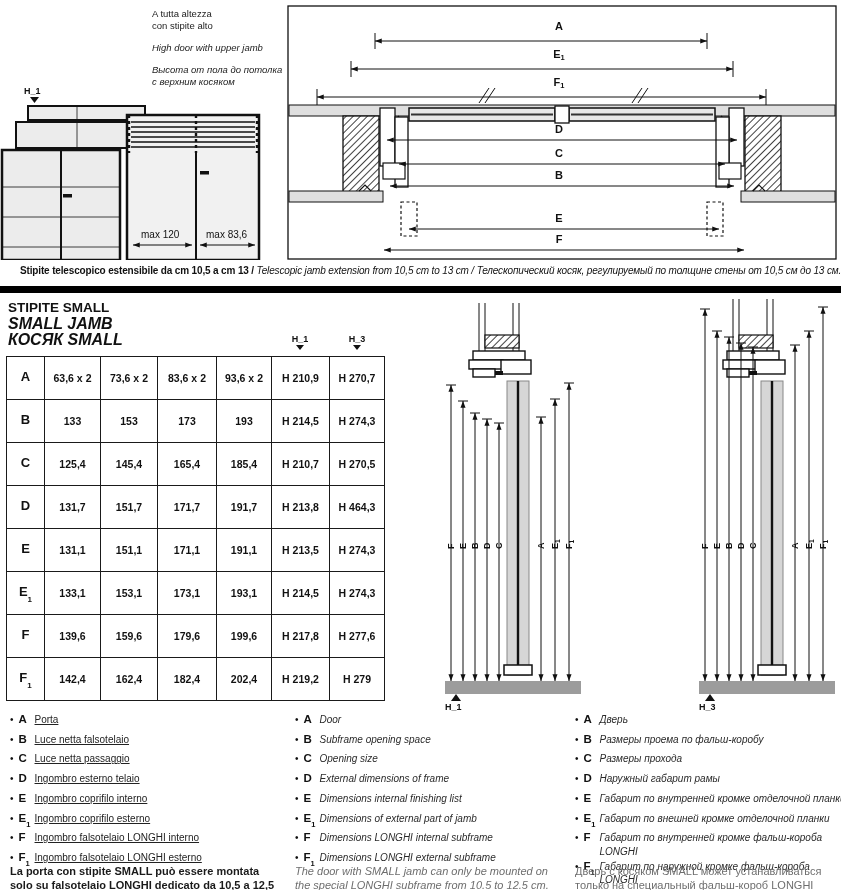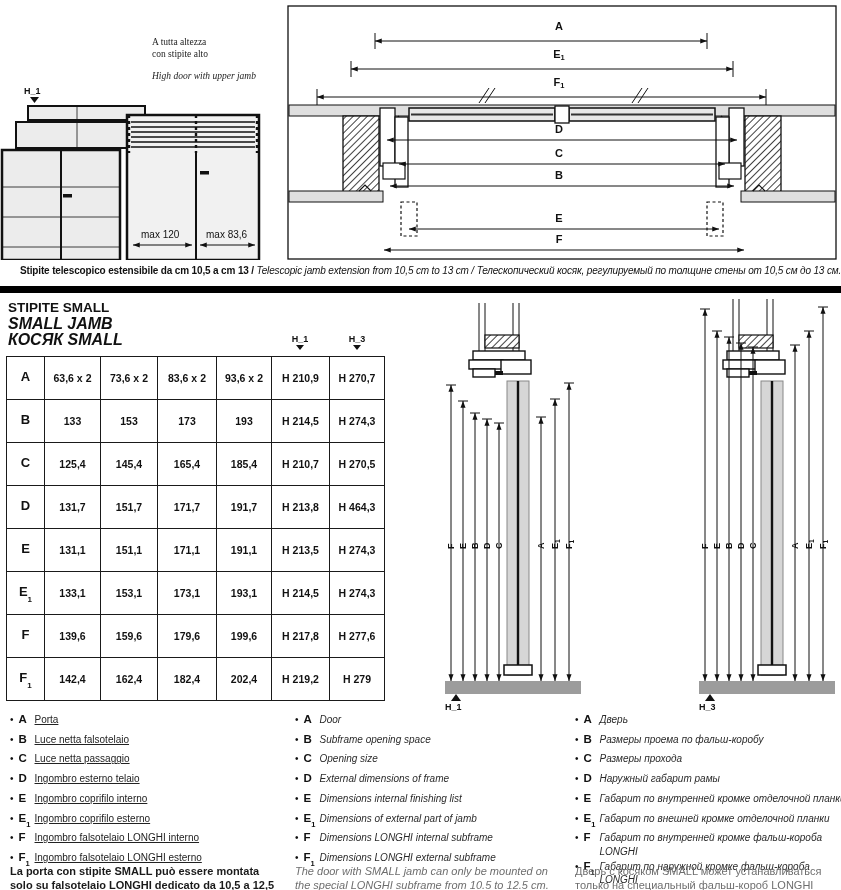--- a/index.html
+++ b/index.html
@@ -8,7 +8,7 @@
   .abs{position:absolute;}
 
   
-  .top-note{left:152px;top:36px;width:136px;font-size:9.5px;line-height:12px;color:#222;font-family:Liberation Serif, serif;}
+  .top-note{left:152px;top:8px;width:136px;font-size:9.5px;line-height:12px;color:#222;}
   .top-note .it{margin-bottom:10px;}
   .top-note .en{font-style:italic;margin-bottom:10px;}
   .top-note .ru{font-style:italic;}

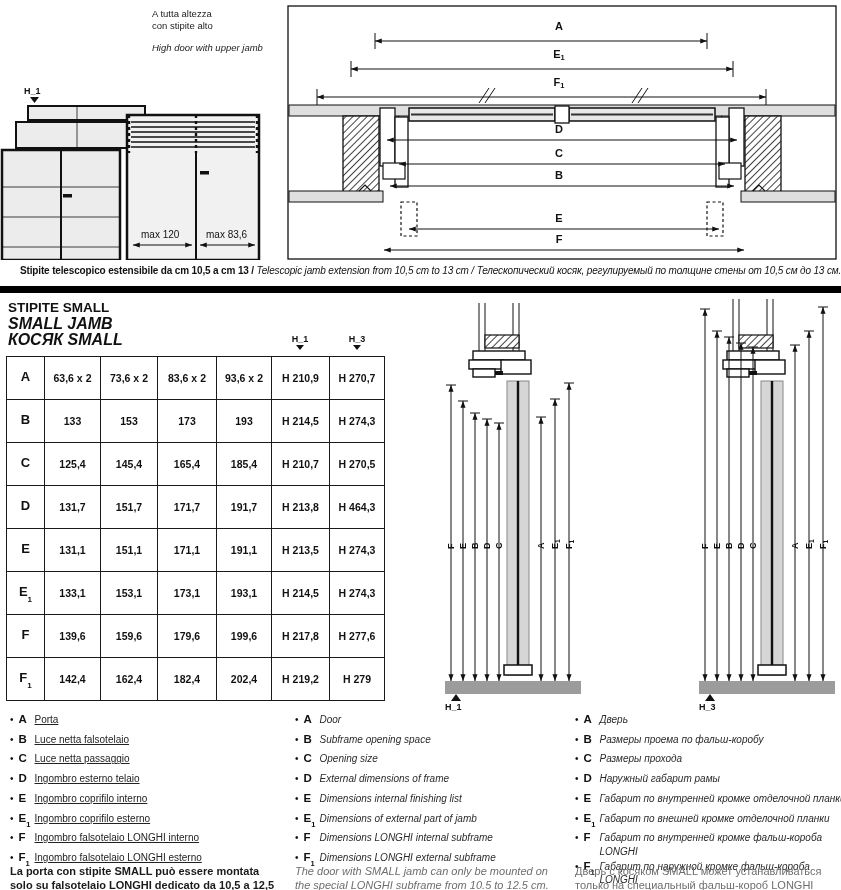--- a/index.html
+++ b/index.html
@@ -86,6 +86,7 @@
       <div>con stipite alto</div>
     </div>
     <div class="en">High door with upper jamb</div>
+    <div class="ru">Высота от пола до потолка с верхним косяком</div>
   </div>
 
   <svg class="abs" style="left:0;top:85px" width="285" height="175" viewBox="0 0 285 175">

